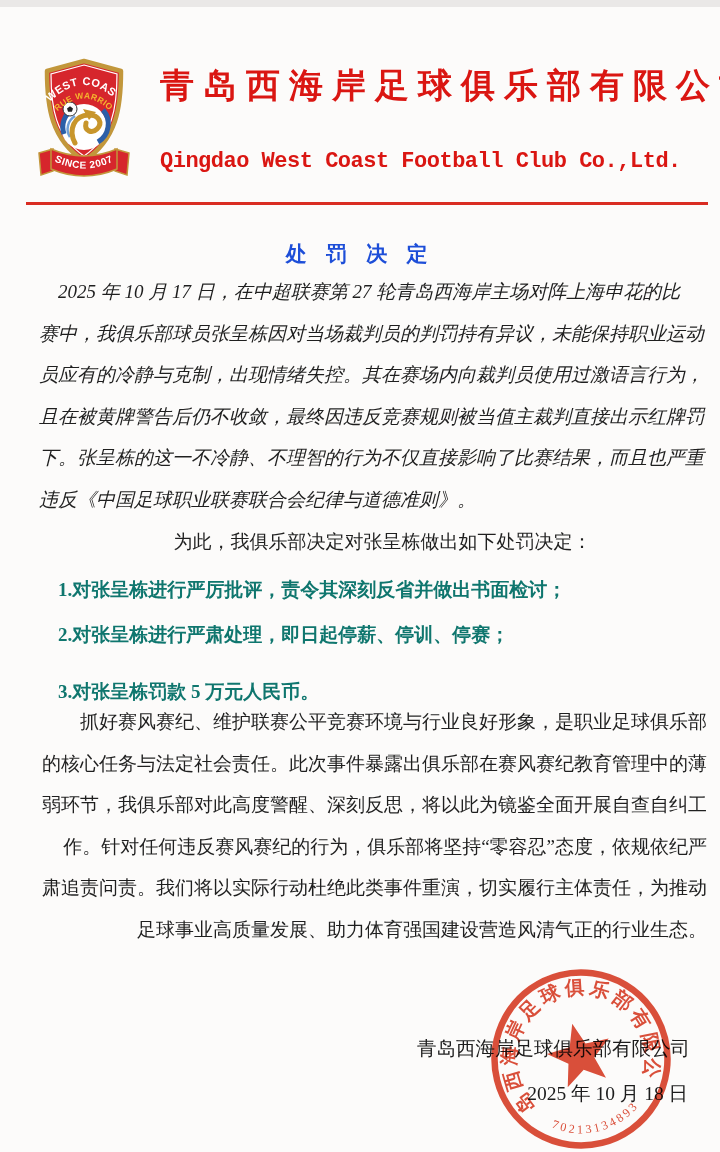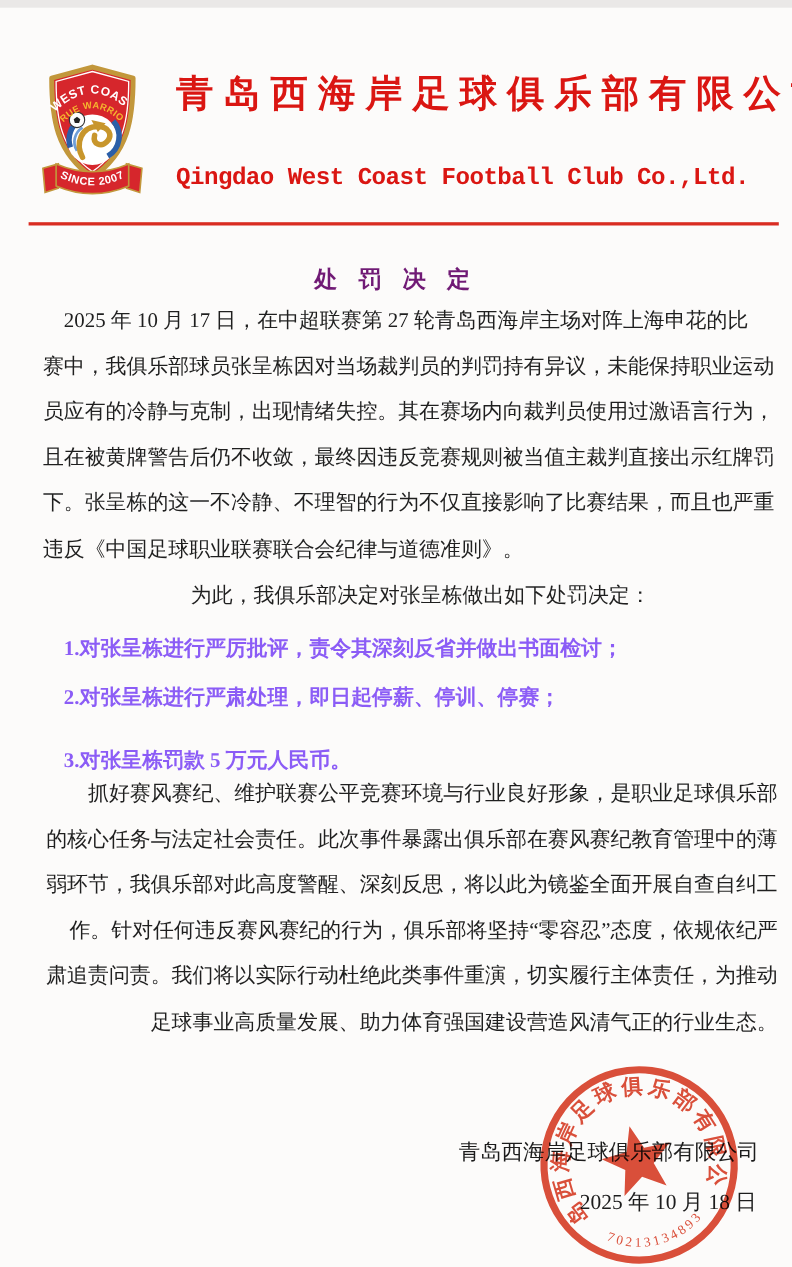--- a/index.html
+++ b/index.html
@@ -25,7 +25,7 @@
   .red-rule{position:absolute;left:26px;top:202px;width:682px;height:3px;background:var(--rule);}
   .doc-title{
     position:absolute;left:0;top:240px;width:720px;text-align:center;
-    font-size:21px;font-weight:bold;letter-spacing:7px;line-height:28px;color:#701a75;
+    font-size:21px;font-weight:bold;letter-spacing:7px;line-height:28px;color:#1d4ed8;
   }
   .para{
     position:absolute;left:39px;width:668px;

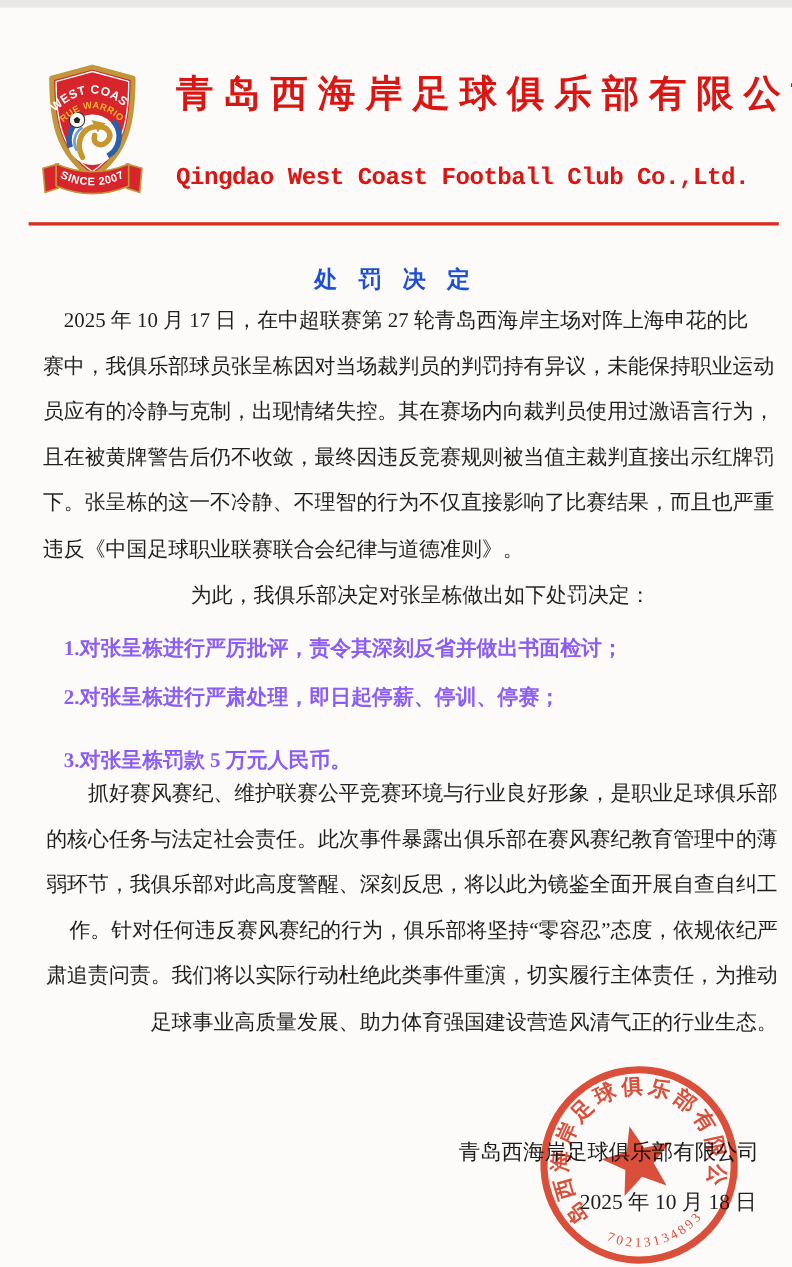--- a/index.html
+++ b/index.html
@@ -32,7 +32,7 @@
     font-size:19px;line-height:41.6px;
     white-space:pre-line;text-indent:19px;text-align:left;
   }
-  .p1{top:271px;}
+  .p1{top:271px;font-style:italic;}
   .p2{top:521px;text-align:center;}
   .decision{font-weight:bold;color:#8b5cf6;}
   .d1{top:569px;} .d2{top:614px;} .d3{top:671px;}

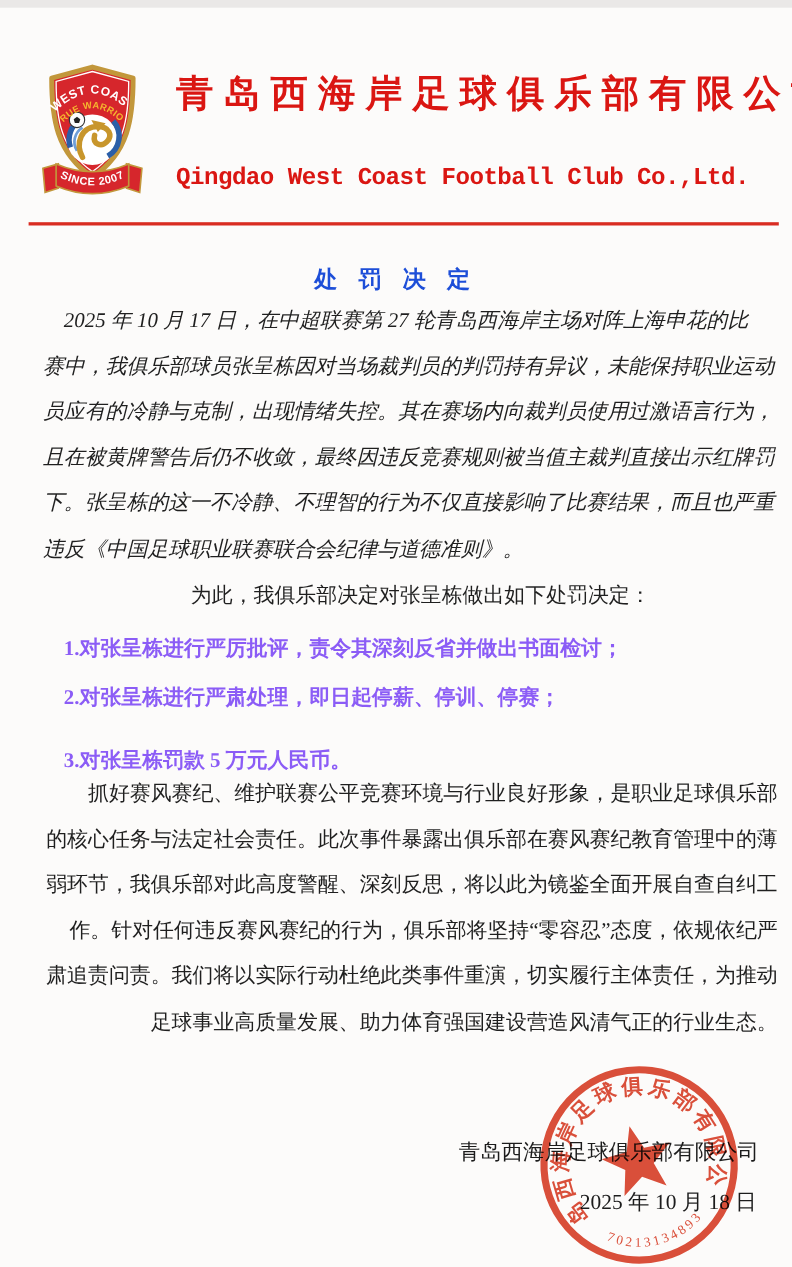--- a/index.html
+++ b/index.html
@@ -34,7 +34,7 @@
   }
   .p1{top:271px;font-style:italic;}
   .p2{top:521px;text-align:center;}
-  .decision{font-weight:bold;color:#8b5cf6;}
+  .decision{font-weight:bold;color:#0f766e;}
   .d1{top:569px;} .d2{top:614px;} .d3{top:671px;}
   .p3{top:701px;text-align:right;}
   .sig{

